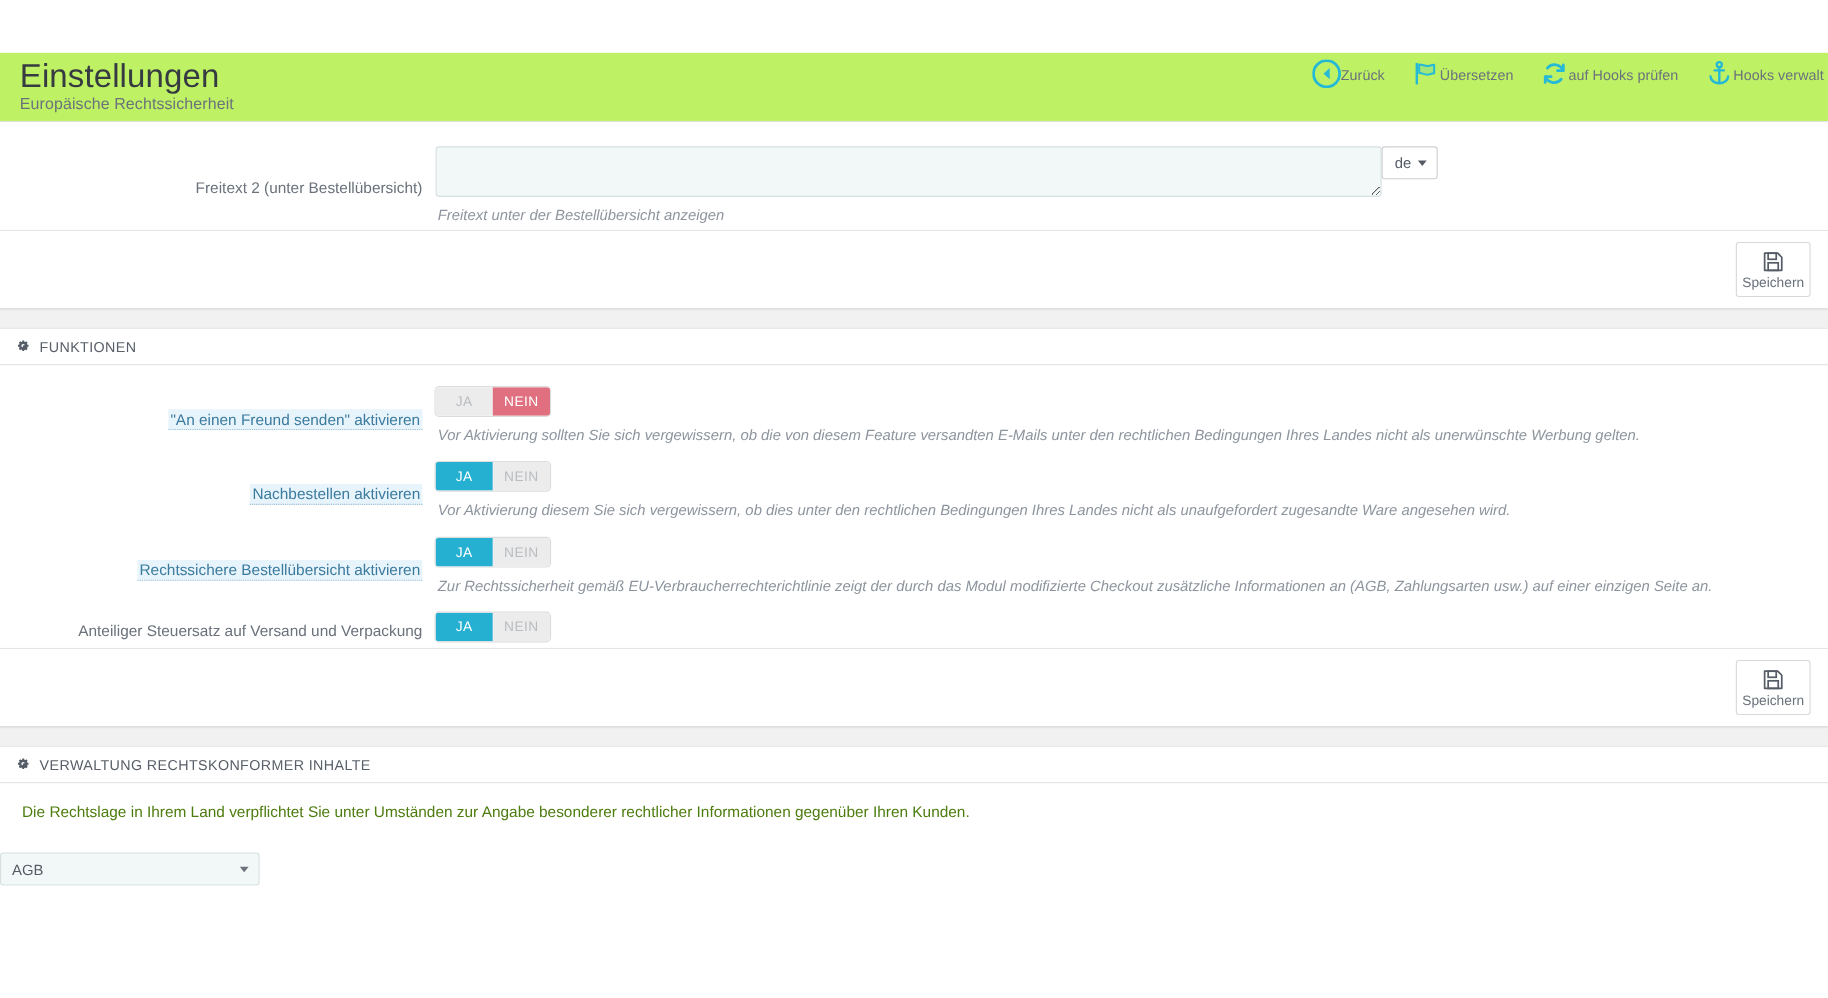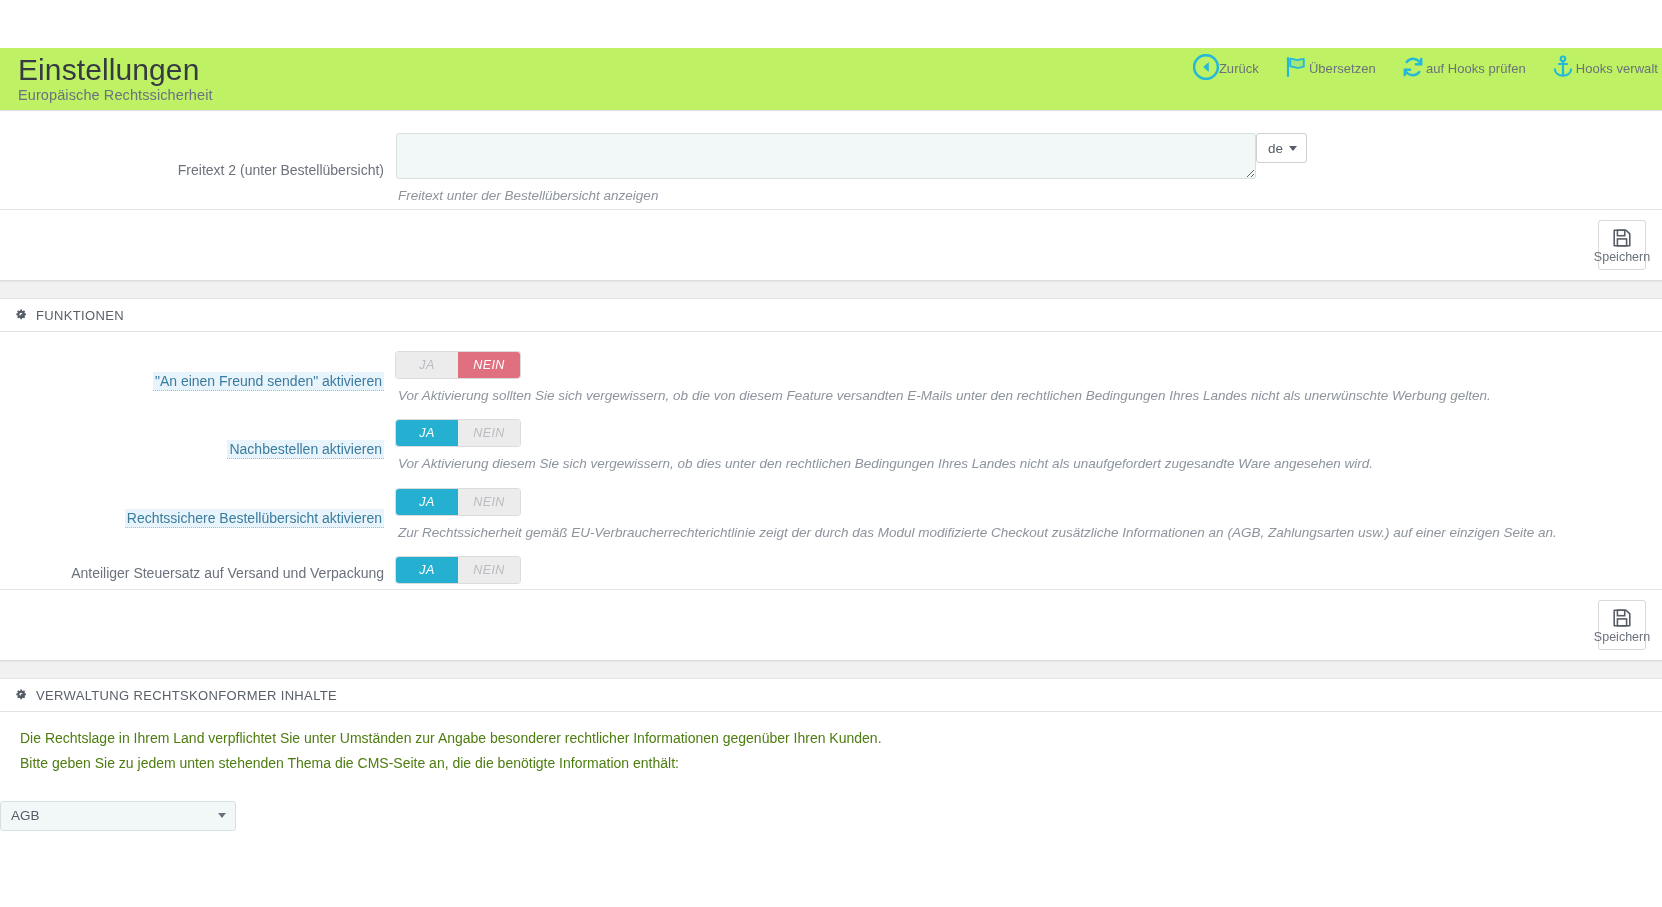--- a/index.html
+++ b/index.html
@@ -220,7 +220,7 @@
     background: #ffffff;
     border: 1px solid #d8d8d8;
     border-radius: 3px;
-    width: 48px;
+    width: 68px;
     padding: 6px 4px 5px;
     display: flex;
     flex-direction: column;

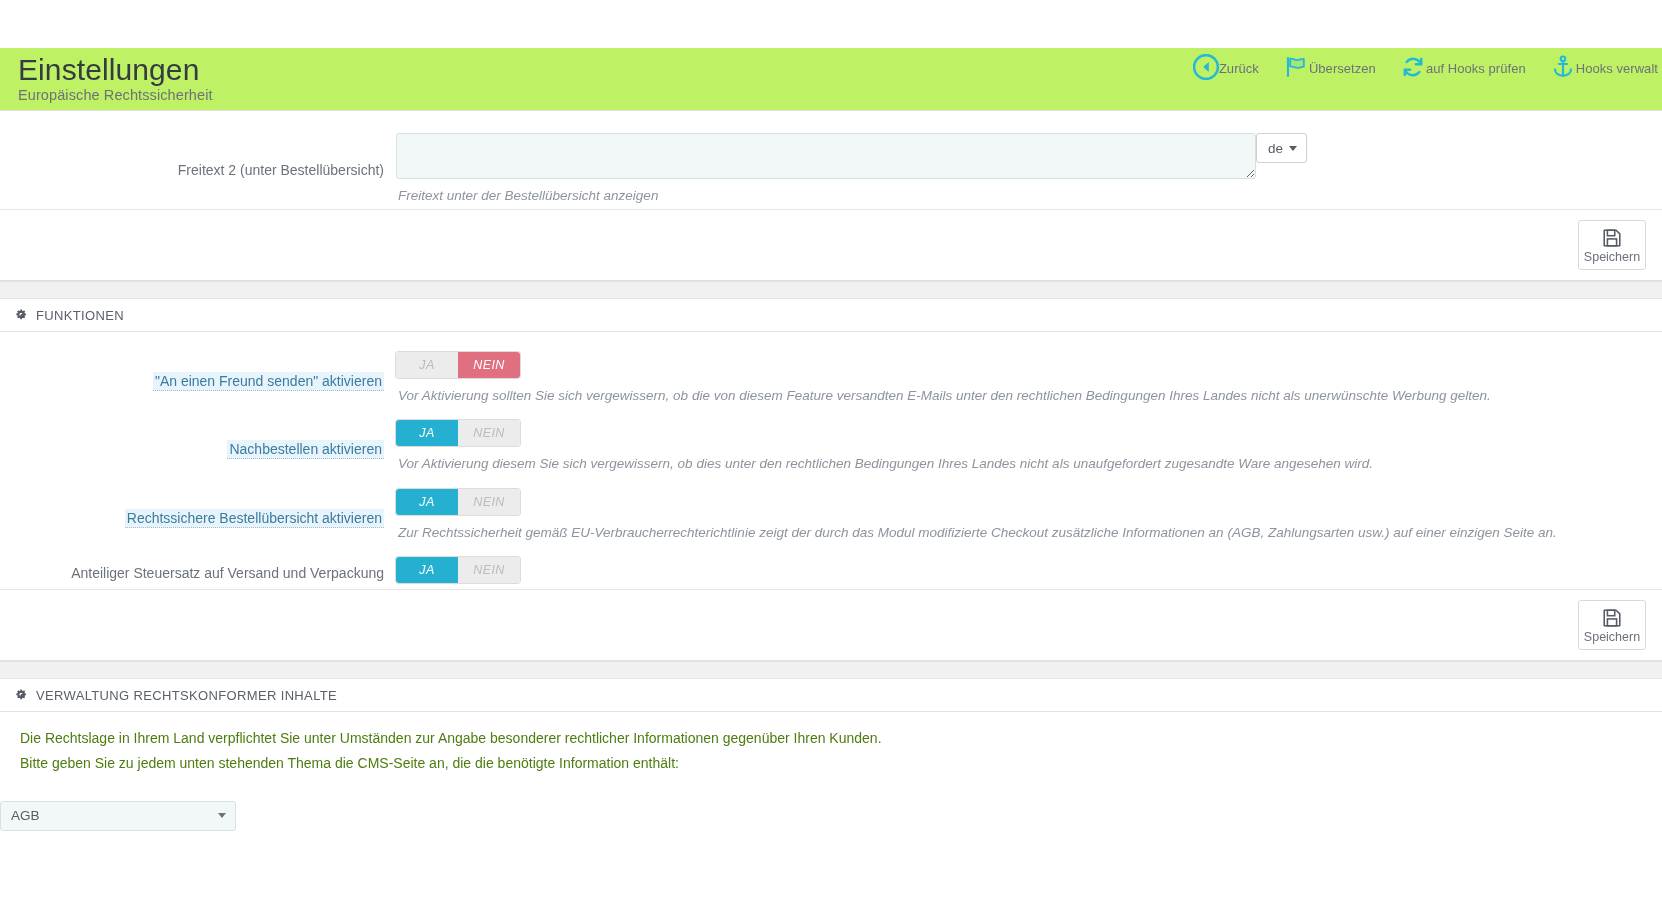--- a/index.html
+++ b/index.html
@@ -187,7 +187,7 @@
     margin-top: 2px;
   }
   .switch span {
-    width: 62px;
+    width: 52px;
     display: flex;
     align-items: center;
     justify-content: center;
@@ -198,7 +198,6 @@
     background: #ececec;
     color: #b9bcc0;
     height: 100%;
-    font-style: italic;
   }
   .switch span.on-yes { background: #25b0d2; color: #ffffff; }
   .switch span.on-no  { background: #e0707f; color: #ffffff; }

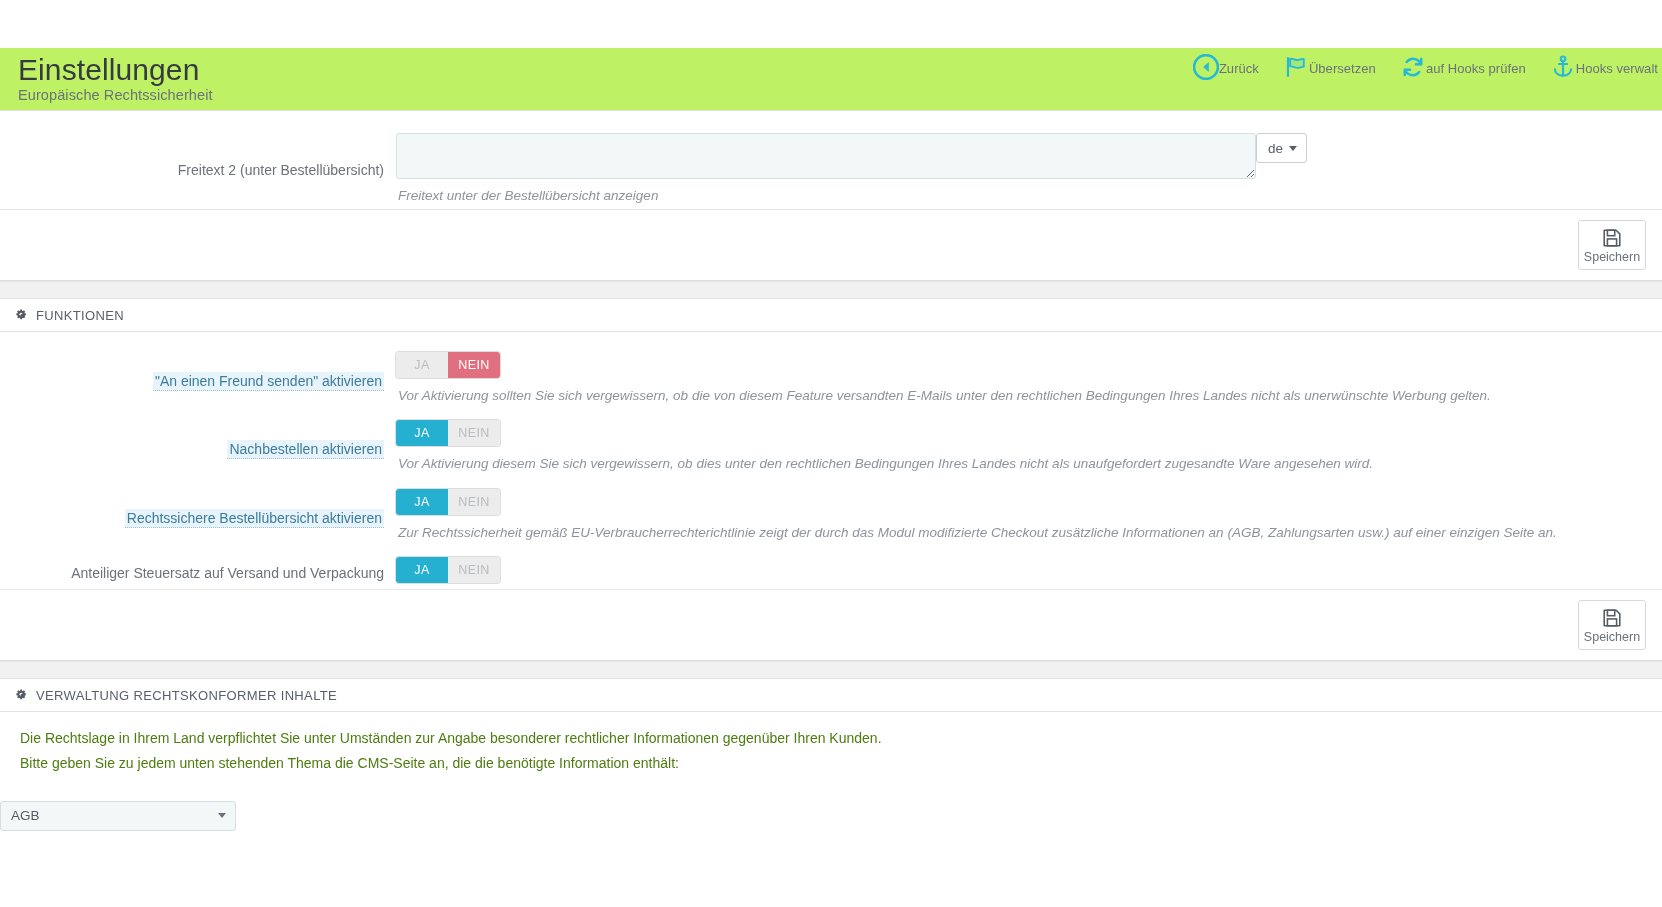--- a/index.html
+++ b/index.html
@@ -445,7 +445,6 @@
   <div class="panel-body">
     <div class="section-intro">
       <div>Die Rechtslage in Ihrem Land verpflichtet Sie unter Umständen zur Angabe besonderer rechtlicher Informationen gegenüber Ihren Kunden.</div>
-      <div>Bitte geben Sie zu jedem unten stehenden Thema die CMS-Seite an, die die benötigte Information enthält:</div>
     </div>
 
     <div class="row-spacer-24"></div>

